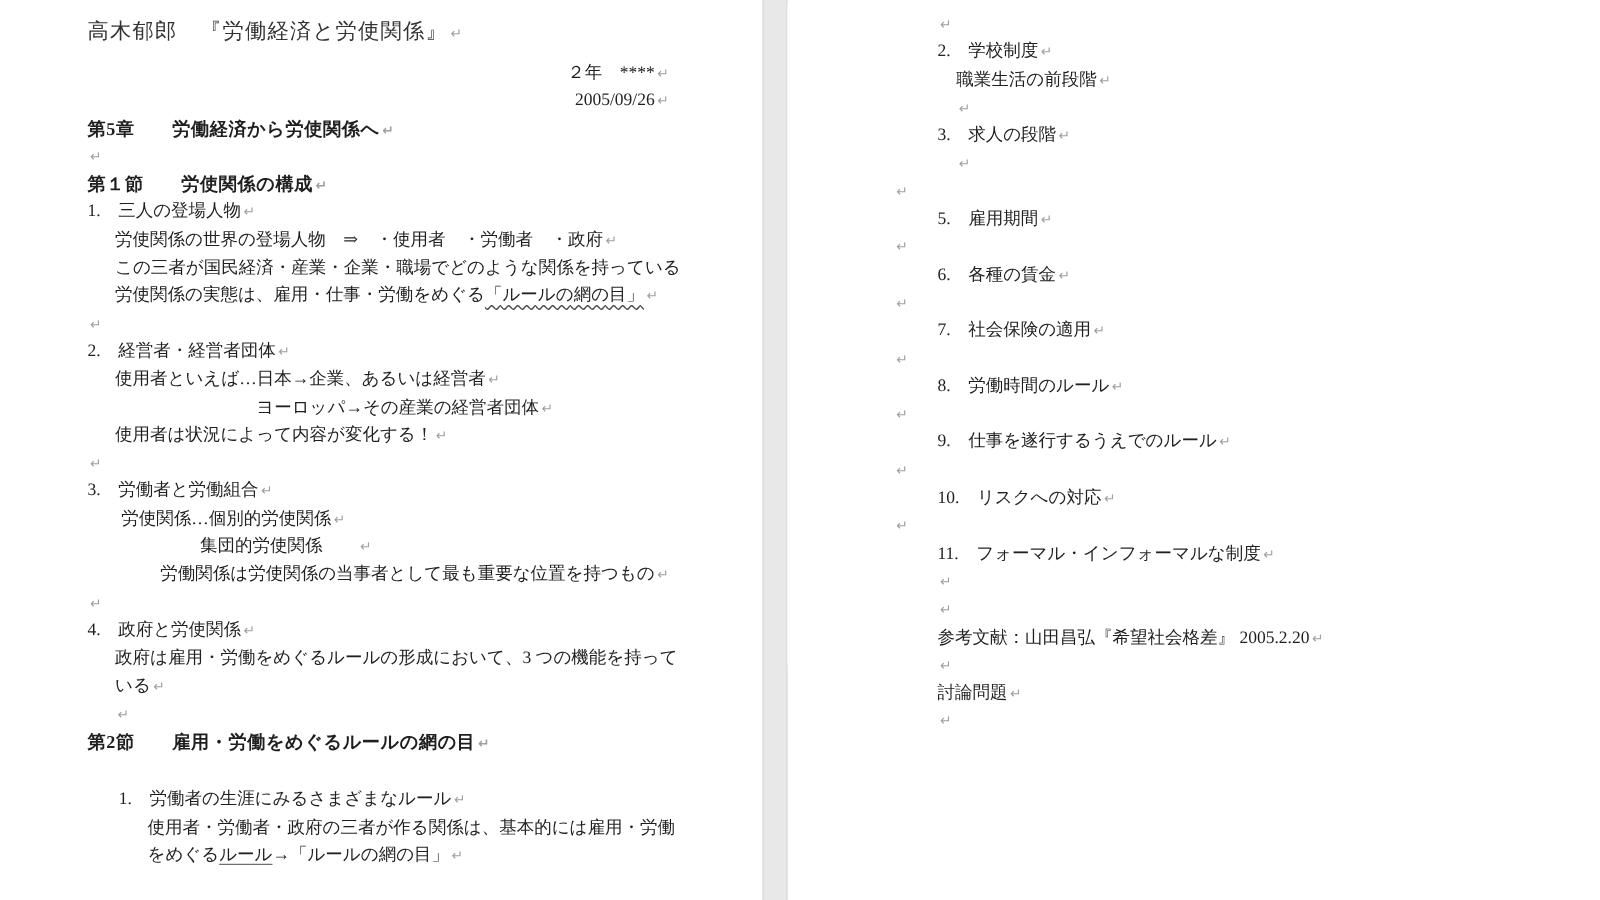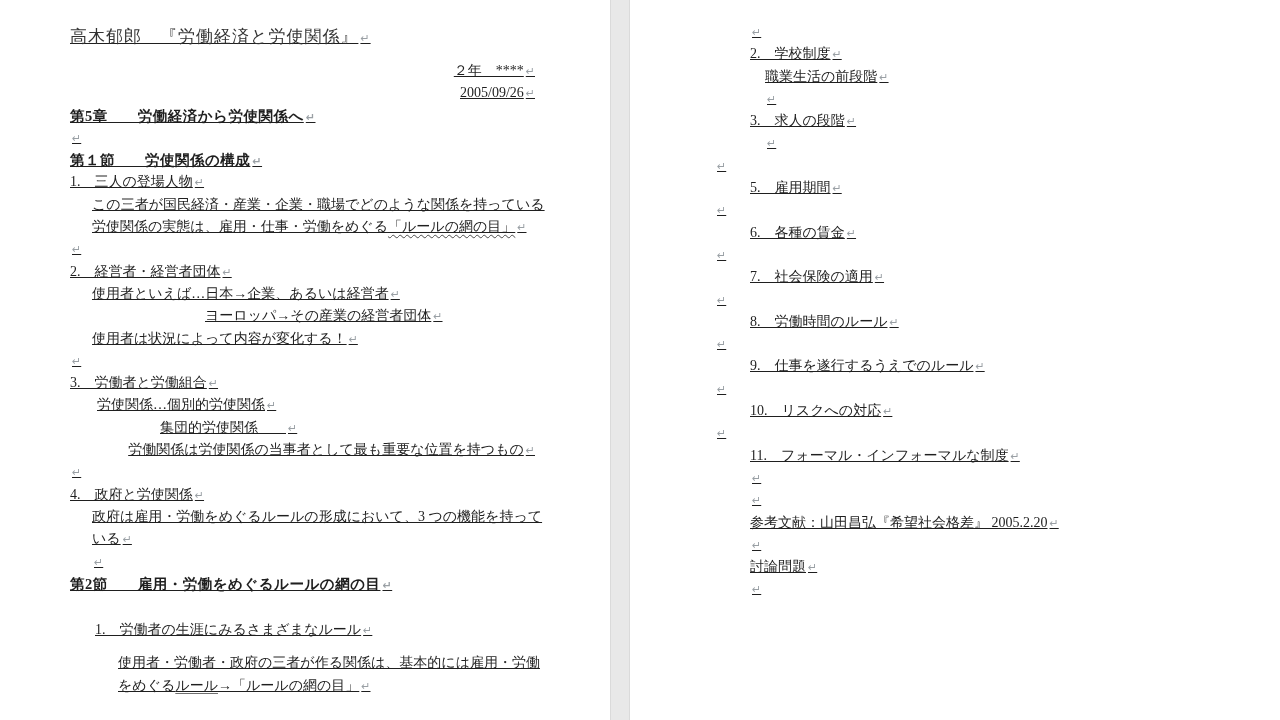--- a/index.html
+++ b/index.html
@@ -15,11 +15,10 @@
   }
   .page {
     position: absolute;
-    top: 16px;
+    top: 4px;
     height: 528px;
     background: #ffffff;
     box-sizing: border-box;
-    text-decoration: underline;
   }
   #page-1 {
     left: 0;

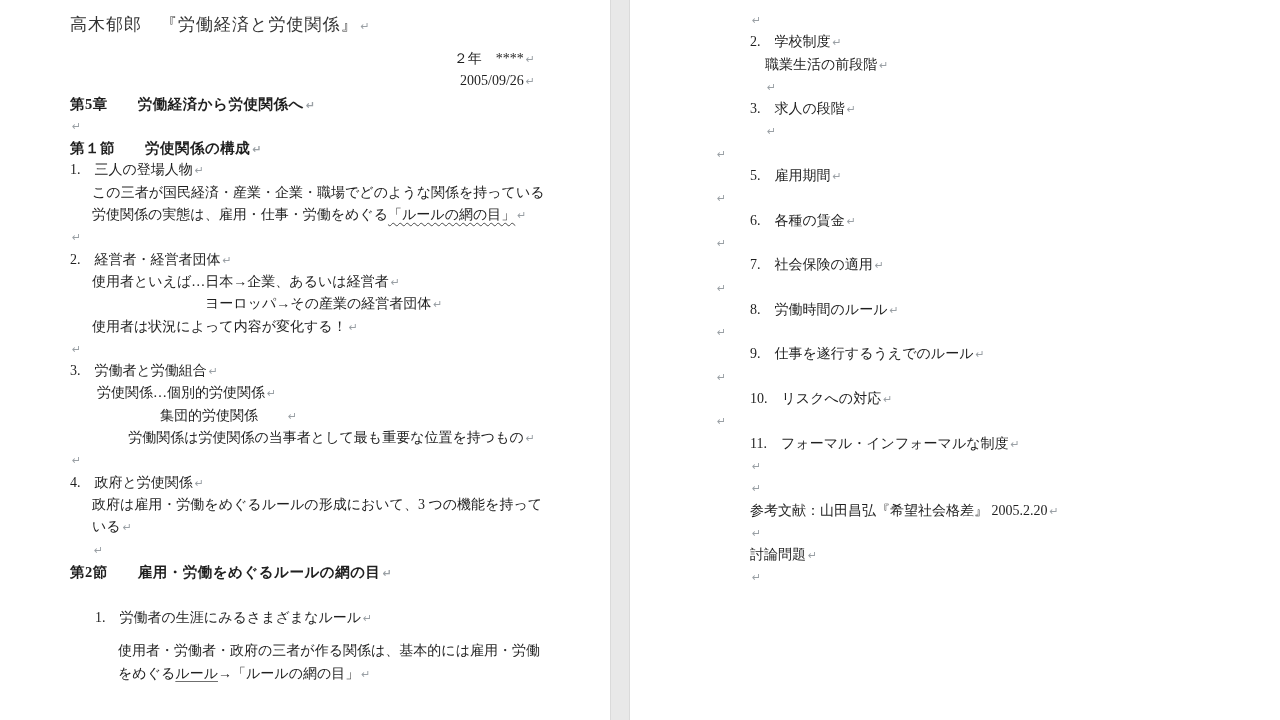--- a/index.html
+++ b/index.html
@@ -93,6 +93,7 @@
     <div class="line"><span class="pilcrow">↵</span></div>
     <div class="line bold"><span>第１節　　労使関係の構成</span><span class="pilcrow">↵</span></div>
     <div class="line"><span>1.　三人の登場人物</span><span class="pilcrow">↵</span></div>
+    <div class="line" style="padding-left: 22px;"><span>労使関係の世界の登場人物　⇒　・使用者　・労働者　・政府</span><span class="pilcrow">↵</span></div>
     <div class="line" style="padding-left: 22px;"><span>この三者が国民経済・産業・企業・職場でどのような関係を持っている</span></div>
     <div class="line" style="padding-left: 22px;"><span>労使関係の実態は、雇用・仕事・労働をめぐる</span><span class="u-wavy">「ルールの網の目」</span><span class="pilcrow">↵</span></div>
     <div class="line"><span class="pilcrow">↵</span></div>

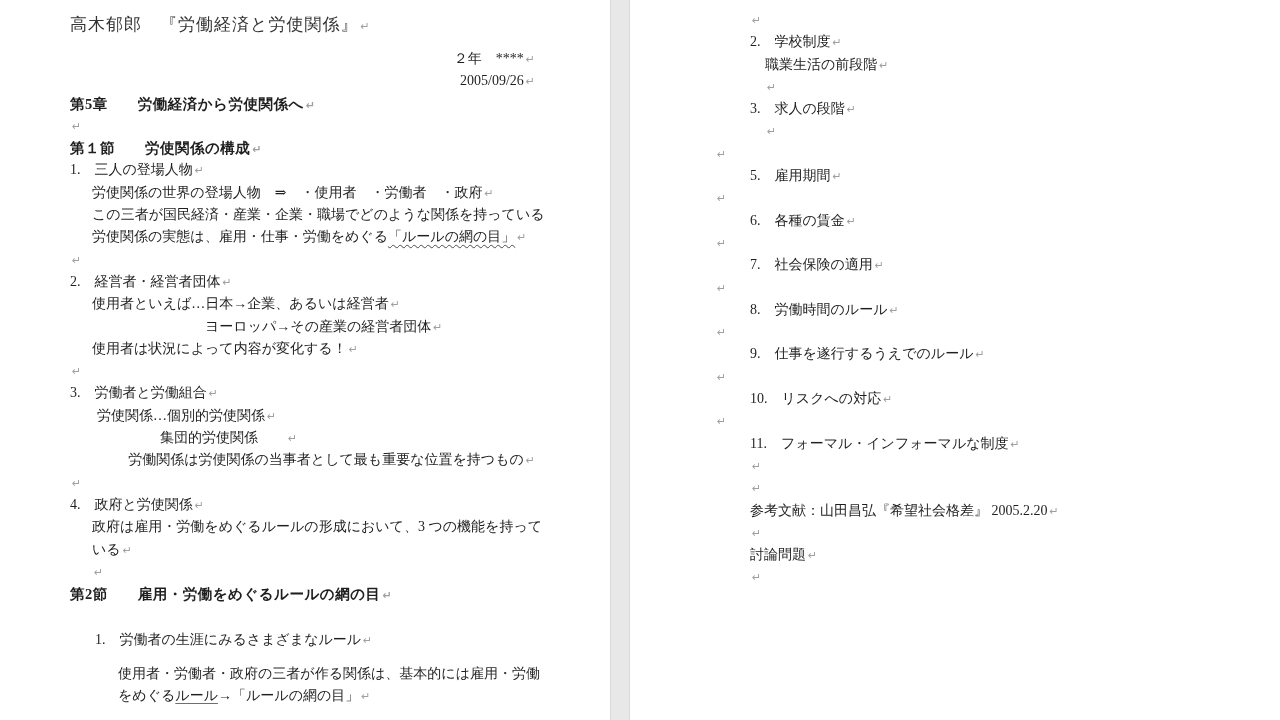--- a/index.html
+++ b/index.html
@@ -113,7 +113,7 @@
     <div class="line" style="padding-left: 22px;"><span class="pilcrow">↵</span></div>
     <div class="line bold"><span>第2節　　雇用・労働をめぐるルールの網の目</span><span class="pilcrow">↵</span></div>
     <div class="line" style="padding-left: 25px; margin-top: 24px;"><span>1.　労働者の生涯にみるさまざまなルール</span><span class="pilcrow">↵</span></div>
-    <div class="line" style="padding-left: 48px; margin-top: 11px;"><span>使用者・労働者・政府の三者が作る関係は、基本的には雇用・労働</span></div>
+    <div class="line" style="padding-left: 48px;"><span>使用者・労働者・政府の三者が作る関係は、基本的には雇用・労働</span></div>
     <div class="line" style="padding-left: 48px;"><span>をめぐる</span><span class="u-solid">ルール</span><span>→「ルールの網の目」</span><span class="pilcrow">↵</span></div>
   </div>
 

